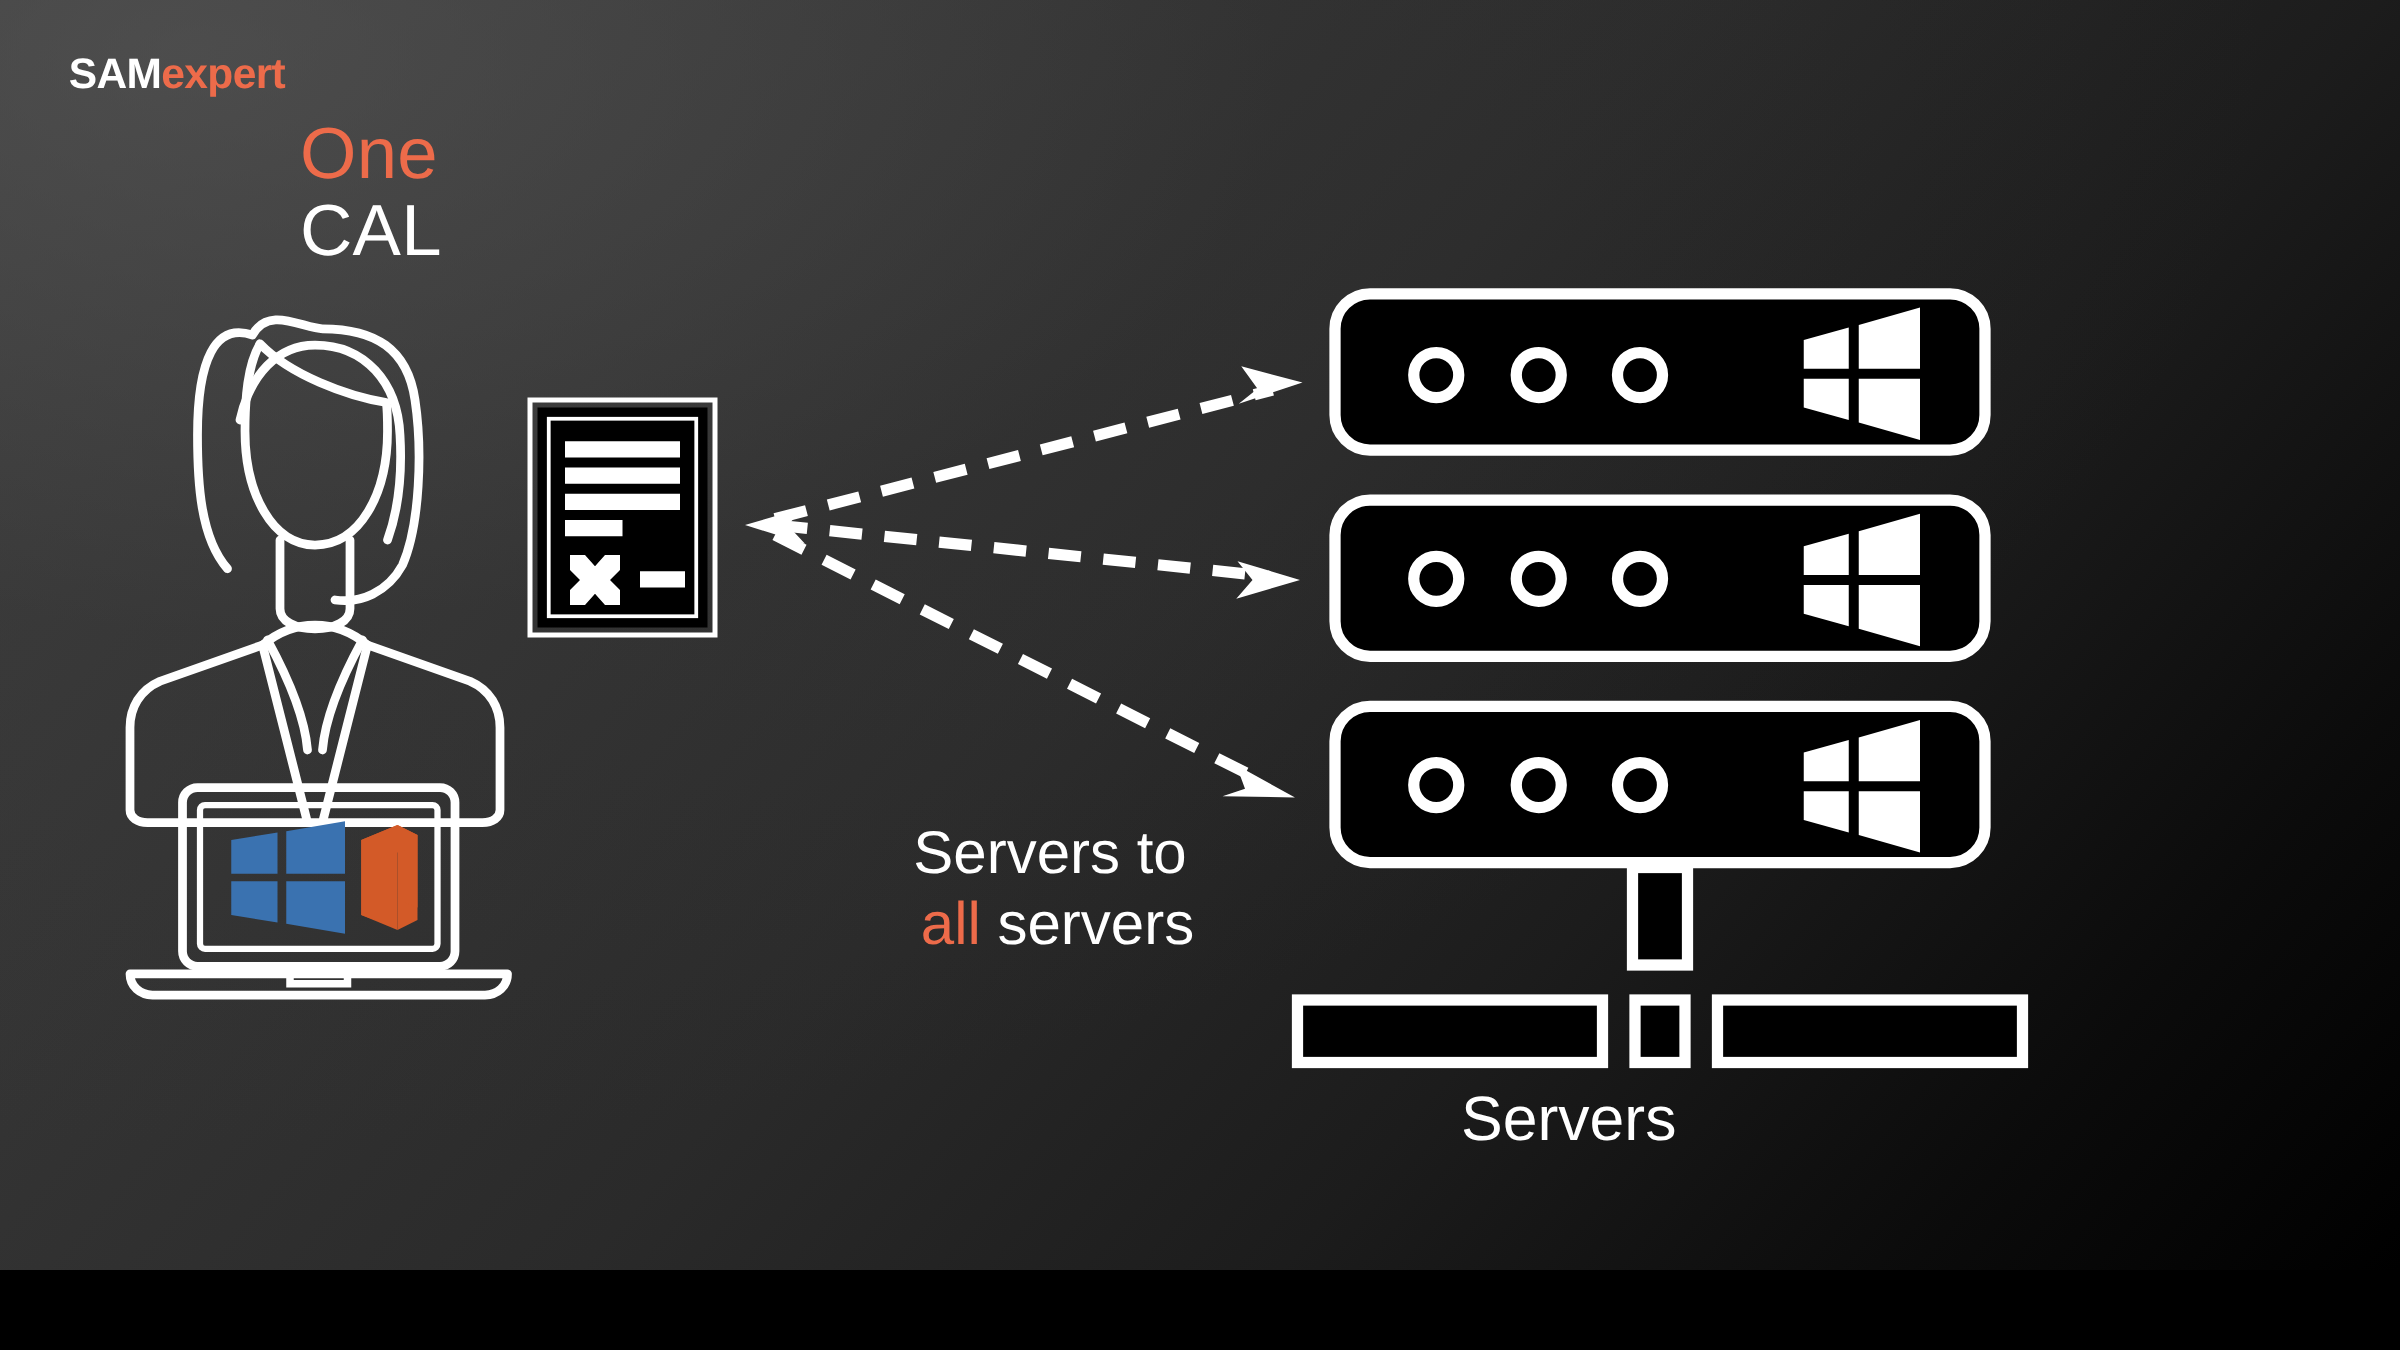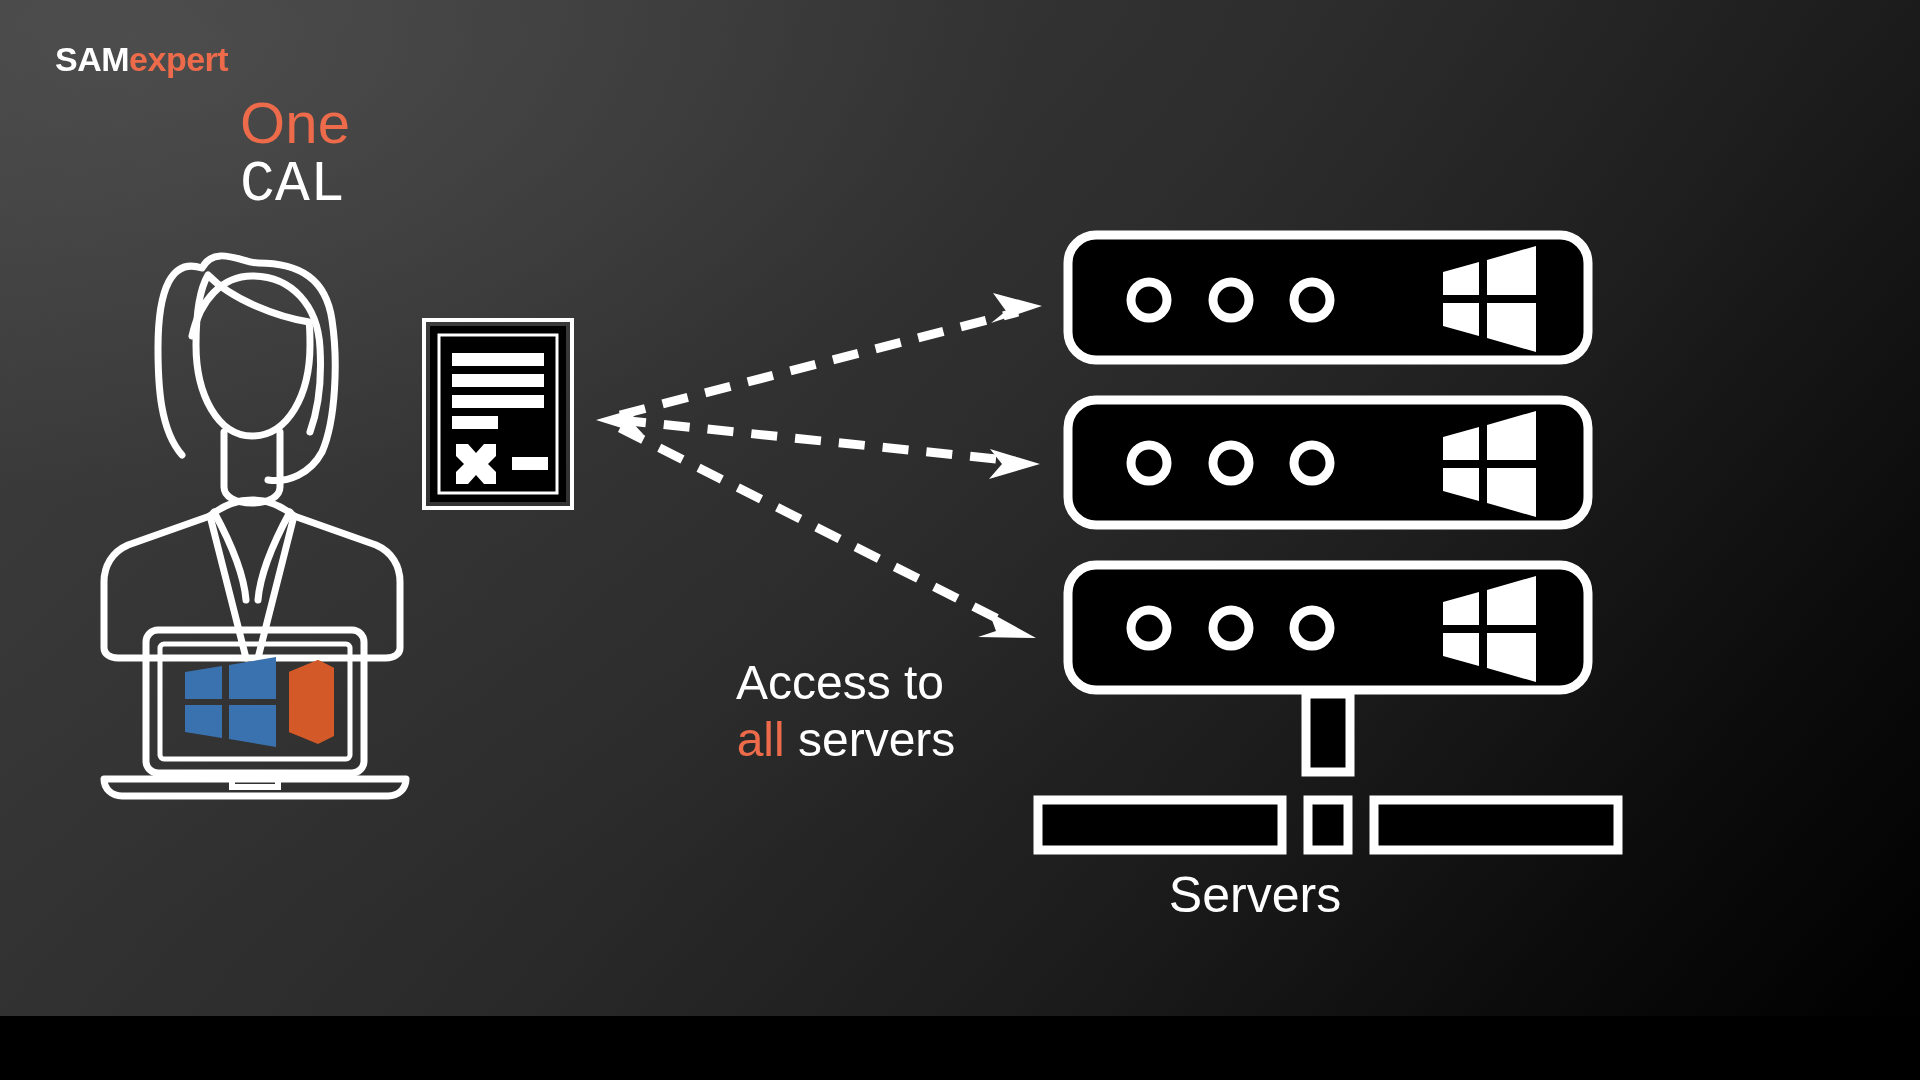--- a/index.html
+++ b/index.html
@@ -50,7 +50,7 @@
   }
   #headline .one { color: #ED6B4A; display: block; }
   #headline .l2 { display: block; }
-  #headline .l3 { display: block; font-family: Liberation Mono, monospace; }
+  #headline .l3 { display: block; }
 
   
   #access-caption {

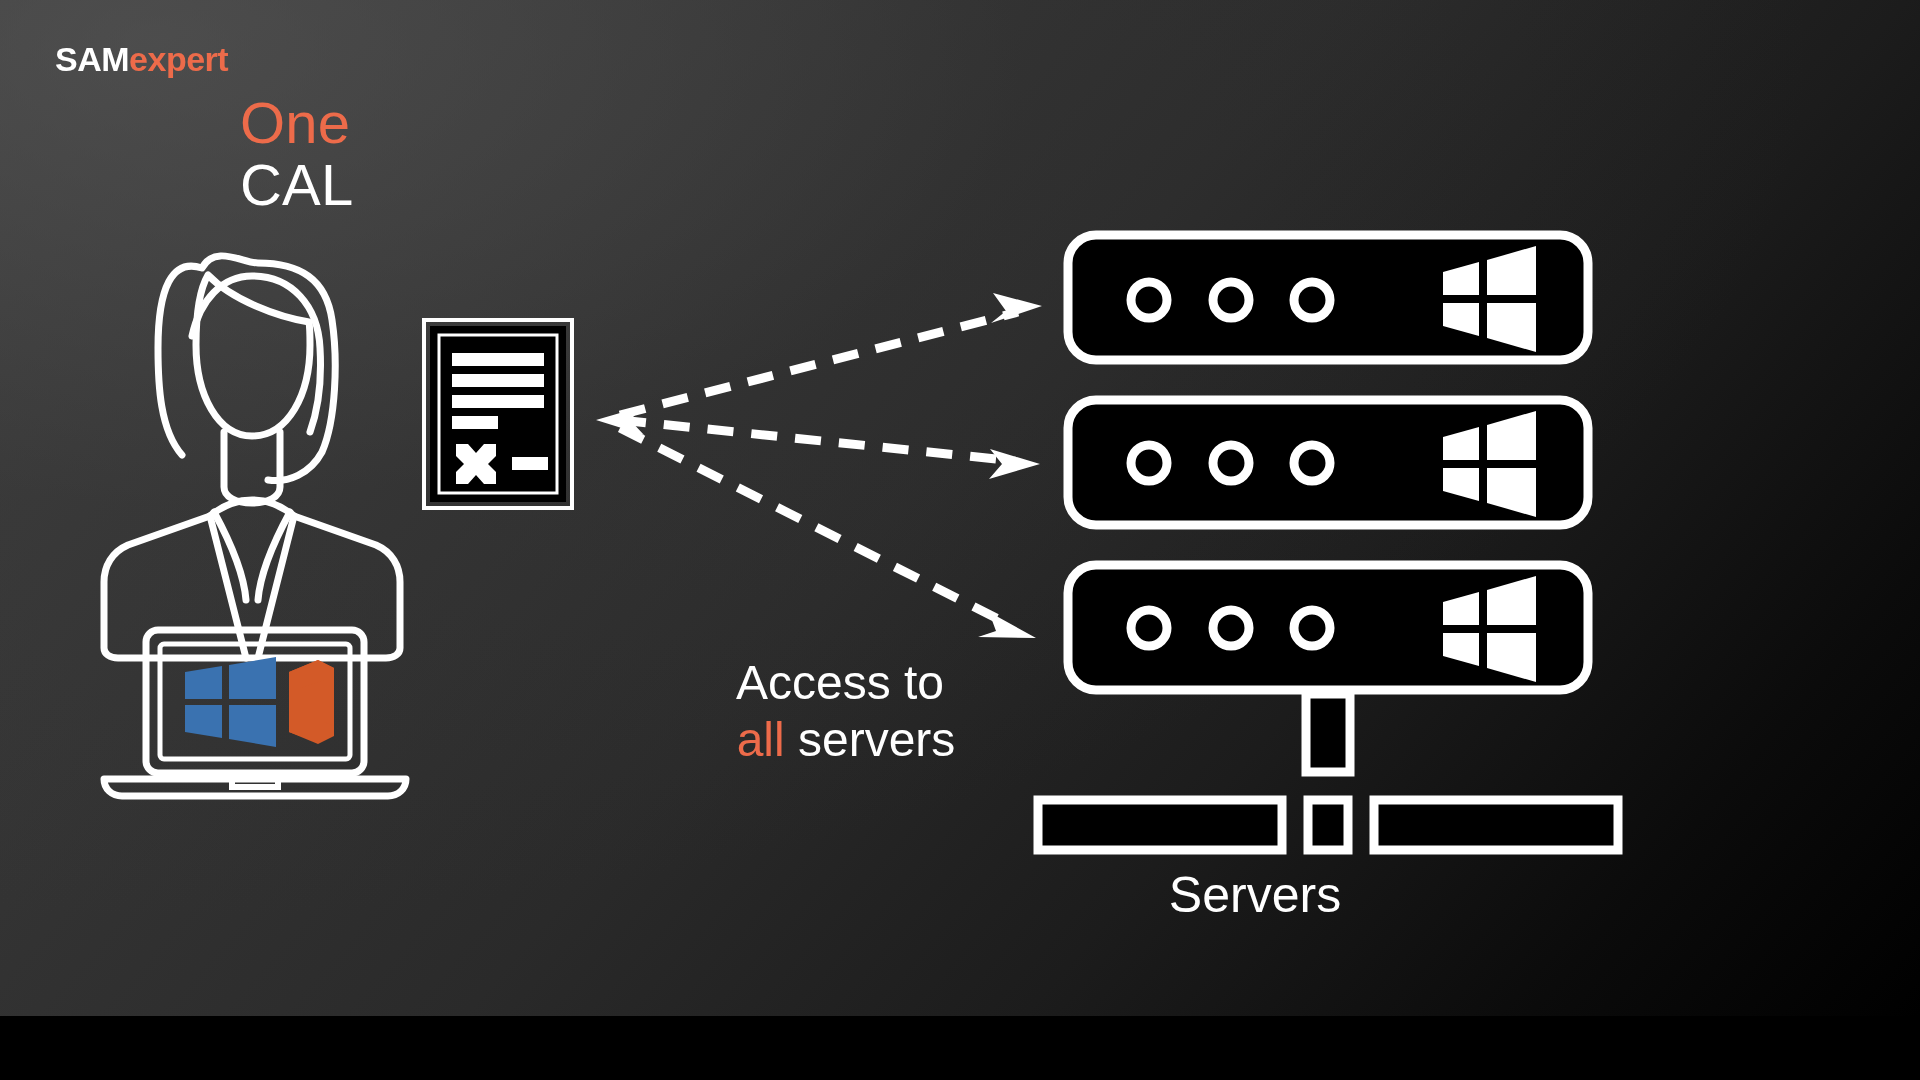--- a/index.html
+++ b/index.html
@@ -96,7 +96,7 @@
   </div>
 
   <div id="access-caption" style="top:655px">
-    <div>Access to</div>
+    <div>Servers to</div>
     <div><span class="hl">all</span><span> servers</span></div>
   </div>
 

